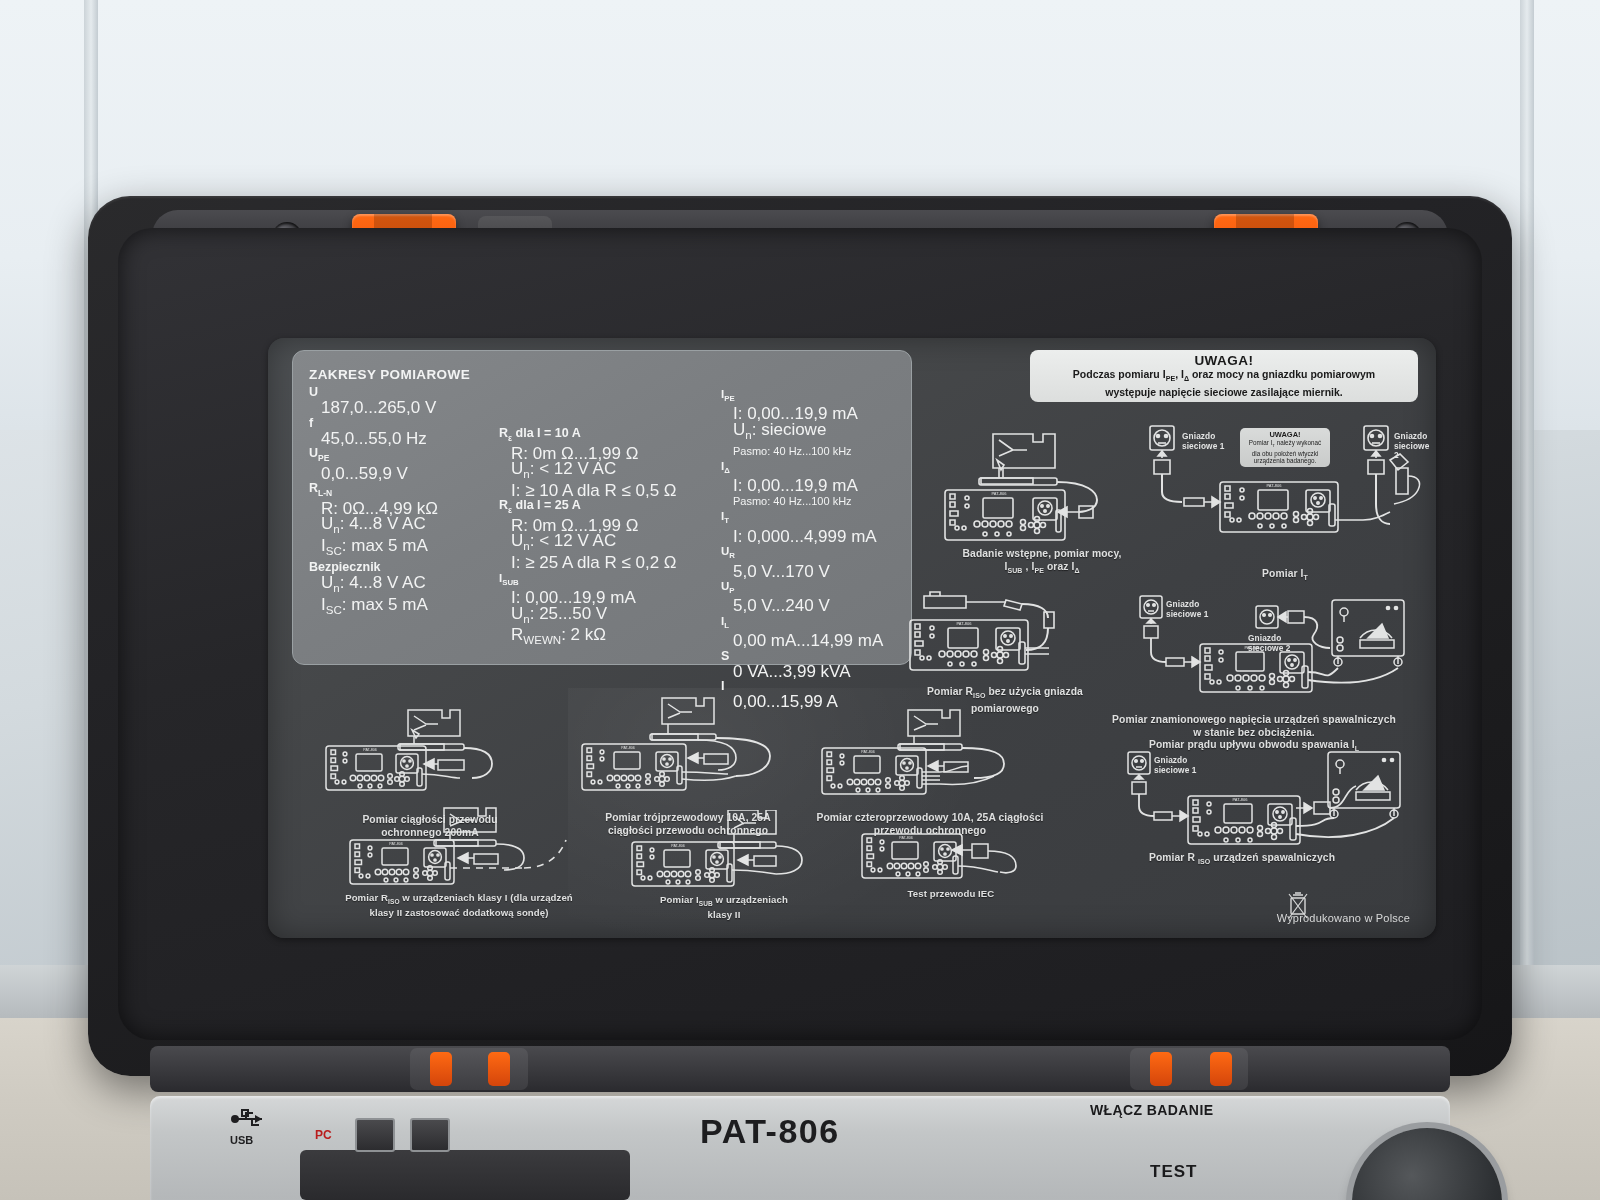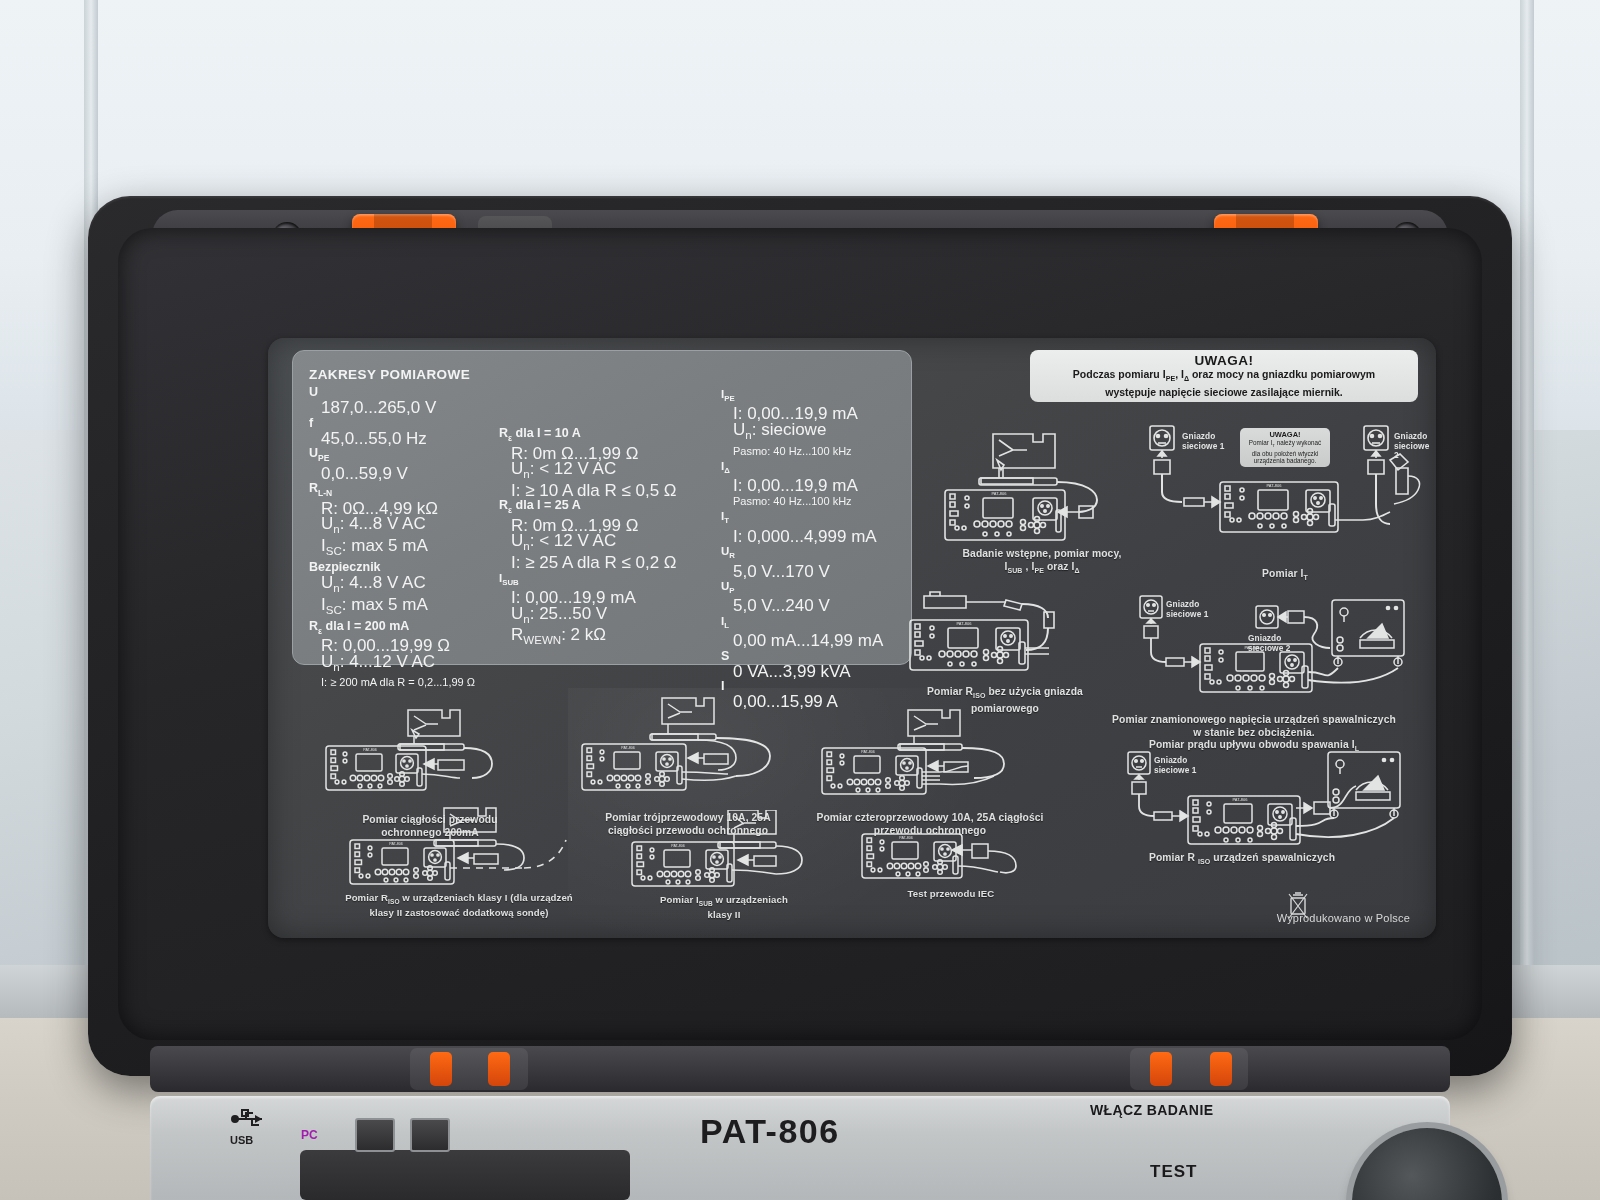--- a/index.html
+++ b/index.html
@@ -270,12 +270,6 @@
           <div class="grp-l">I<sub>SC</sub>: max 5 mA</div>
         </div>
 
-        <div class="grp">
-          <div class="grp-h">R<sub>ε</sub> dla I = 200 mA</div>
-          <div class="grp-l">R: 0,00...19,99 Ω</div>
-          <div class="grp-l">U<sub>n</sub>: 4...12 V AC</div>
-          <div class="grp-l tight">I: ≥ 200 mA dla R = 0,2...1,99 Ω</div>
-        </div>
       </div>
 
       <div class="spec-col c2" style="top:32px;margin-top:43px;">

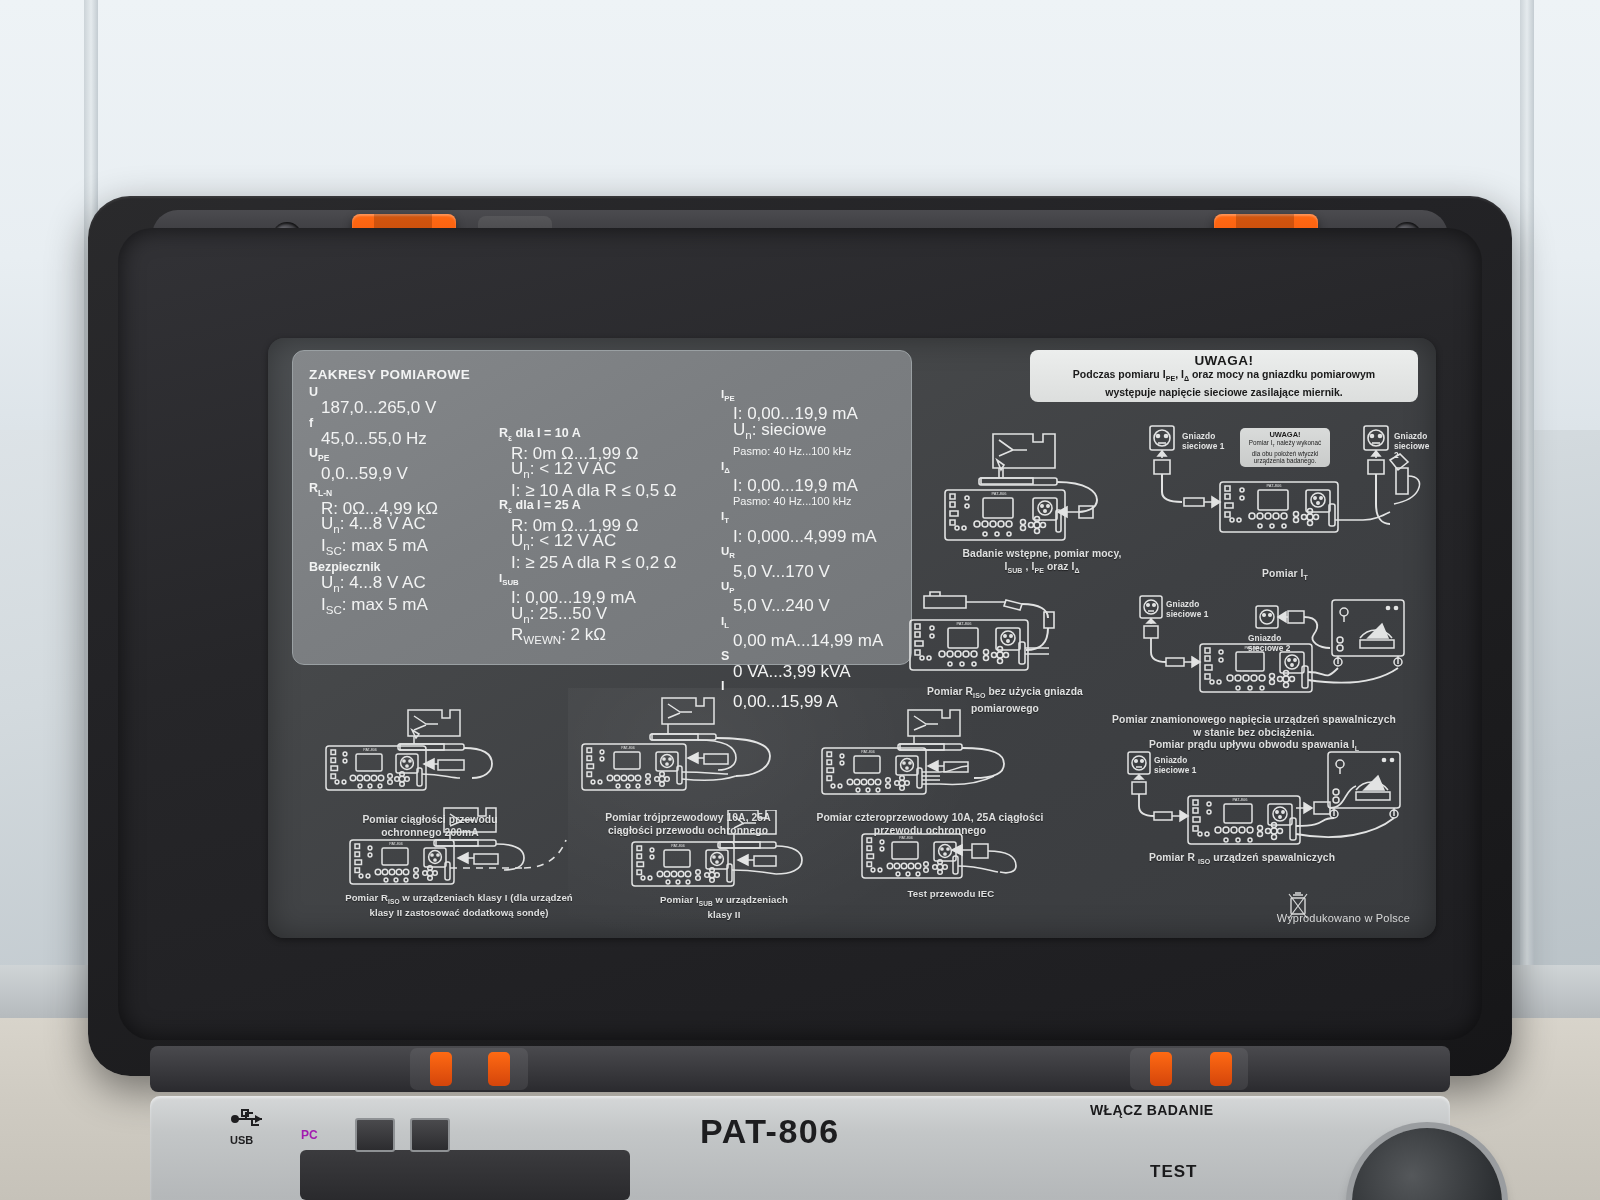--- a/index.html
+++ b/index.html
@@ -184,7 +184,7 @@
   }
   .usb-area { position:absolute; left:230px; top:1108px; color:#1f1f21; }
   .usb-t { font-size:11px; font-weight:bold; }
-  .pc-t { position:absolute; left:301px; top:1128px; font-size:12px; font-weight:bold; color:#a21caf; }
+  .pc-t { position:absolute; left:315px; top:1128px; font-size:12px; font-weight:bold; color:#b91c1c; }
   .port-box {
     position:absolute; width:40px; height:34px; border-radius:3px;
     background:linear-gradient(180deg,#4a4a4d,#2c2c2f);

